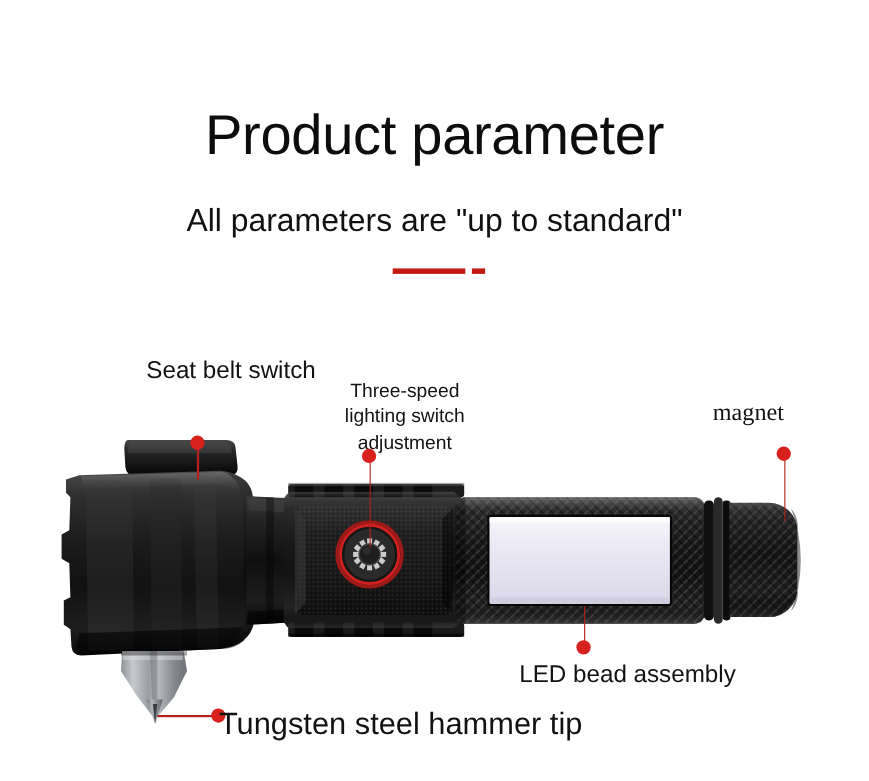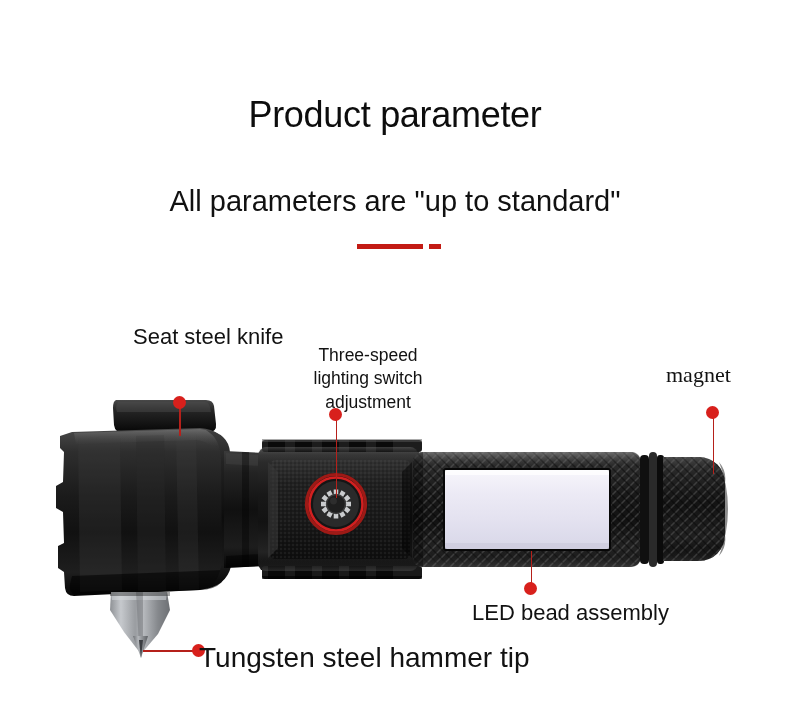--- a/index.html
+++ b/index.html
@@ -27,7 +27,7 @@
     top: 96px;
     width: 790px;
     text-align: center;
-    font-size: 36px;
+    font-size: 51px;
     line-height: 1.05;
     color: #0d0d0d;
     font-weight: 400;

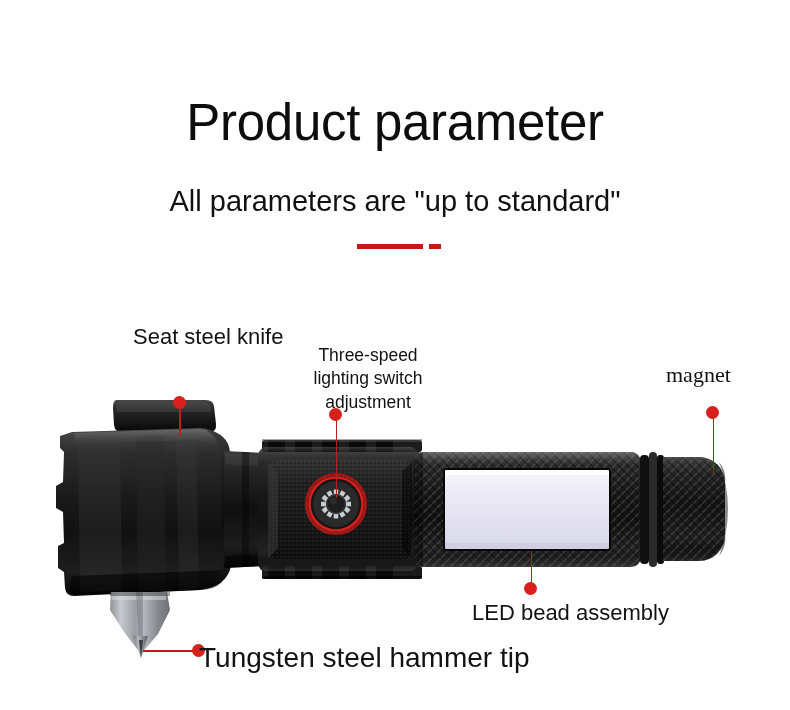--- a/index.html
+++ b/index.html
@@ -415,7 +415,7 @@
   <div class="leader" id="lead-hammer"></div>
   <div class="dot" id="dot-hammer"></div>
 
-  <div class="label" id="lbl-knife">Seat steel knife</div>
+  <div class="label" id="lbl-knife">Seat belt switch</div>
 
   <div class="label multiline" id="lbl-switch">Three-speed lighting switch adjustment</div>
 

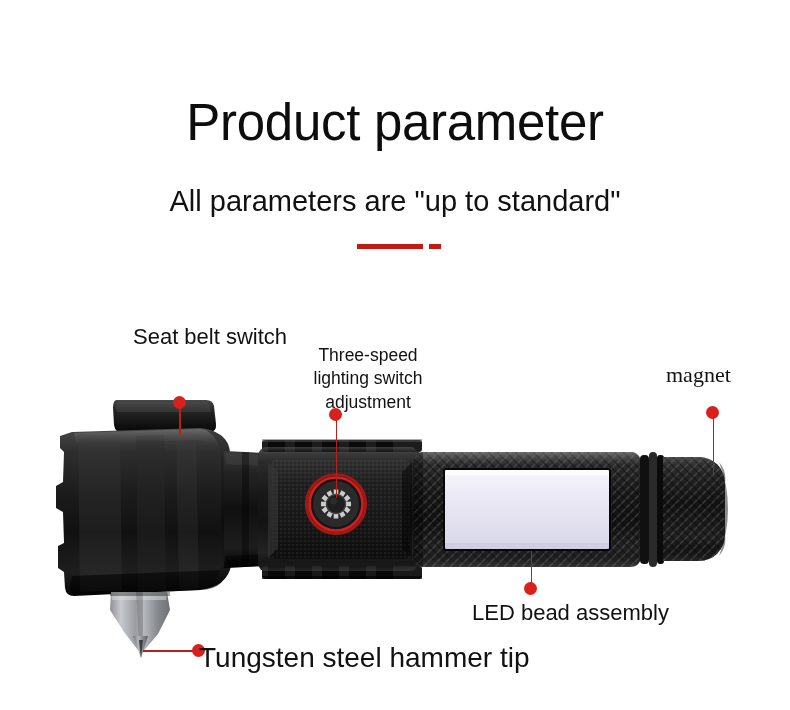--- a/index.html
+++ b/index.html
@@ -81,7 +81,7 @@
 
   #lbl-knife   { left: 133px; top: 324px; font-size: 22px; }
   #lbl-switch  { left: 278px; top: 344px; width: 116px; font-size: 17.5px; line-height: 1.33; margin-left: 32px; }
-  #lbl-magnet  { left: 648px; top: 362px; font-size: 22px; margin-left: 18px; }
+  #lbl-magnet  { left: 648px; top: 362px; font-size: 22px; }
   #lbl-led     { left: 472px; top: 600px; font-size: 22px; text-align: center; }
   #lbl-hammer  { left: 199px; top: 641px; font-size: 28px; }
 

